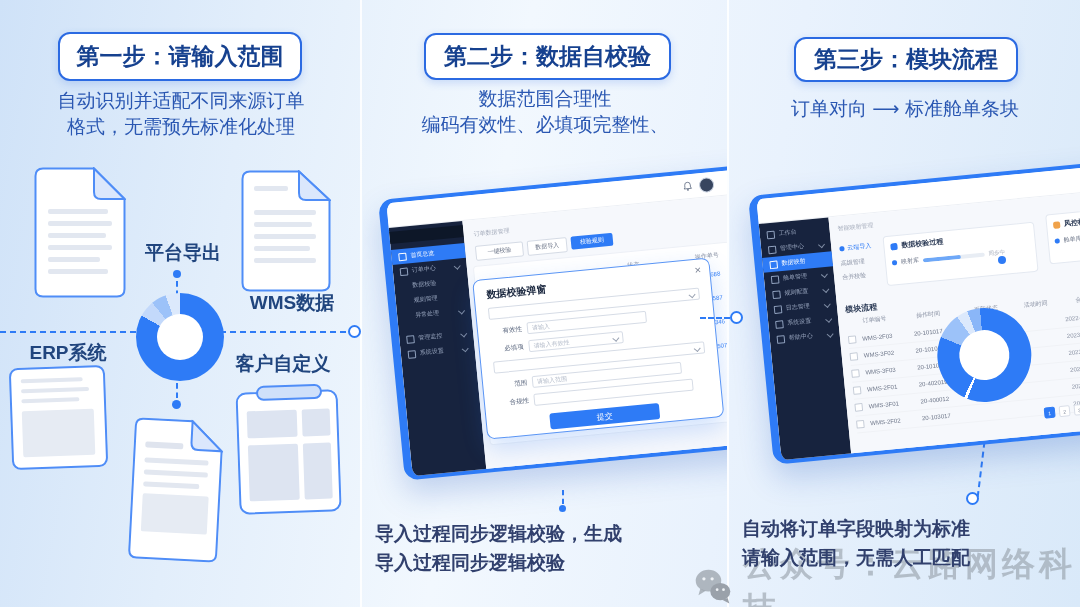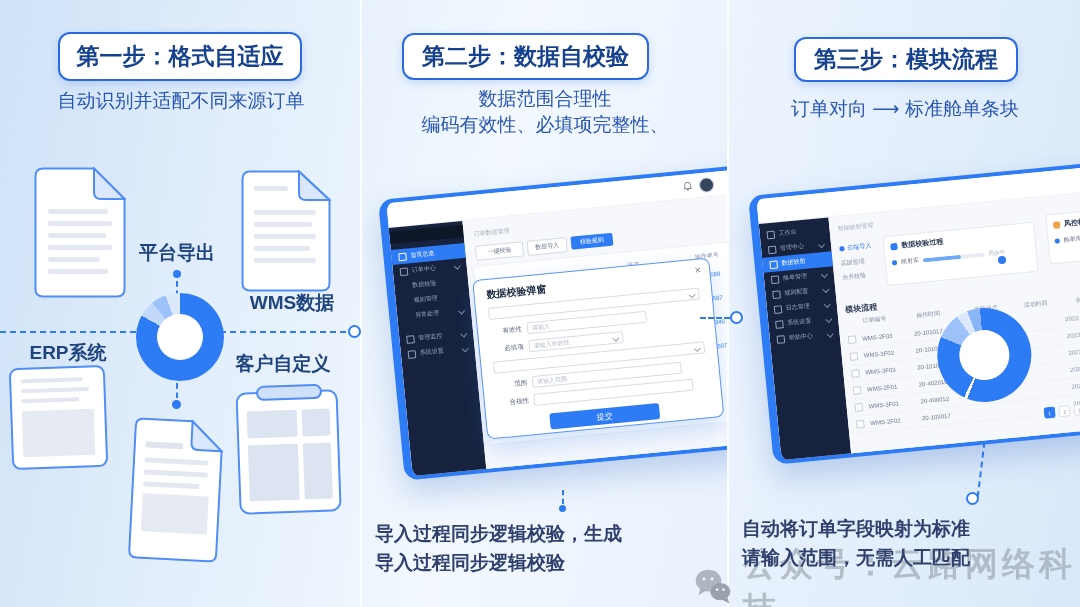--- a/index.html
+++ b/index.html
@@ -97,7 +97,7 @@
   </div>
 
   <div class="pill" style="left:58px;top:32px;width:240px;height:45px">
-    <span>第一步：格式自适应</span>
+    <span>第一步：请输入范围</span>
   </div>
   <div class="desc" style="left:20px;top:88px;width:322px">
     <div>自动识别并适配不同来源订单</div>

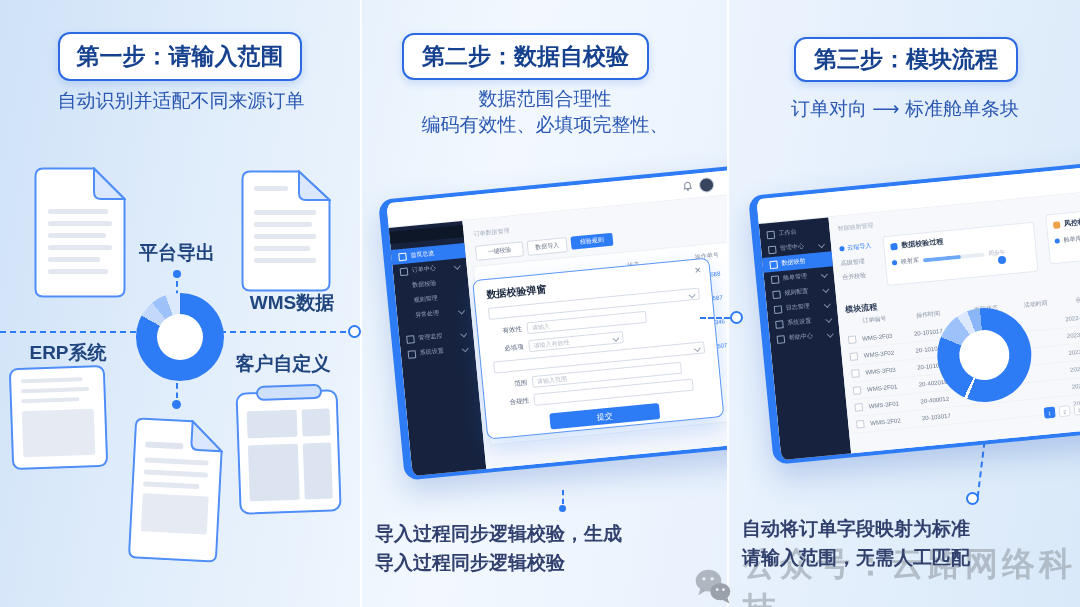--- a/index.html
+++ b/index.html
@@ -165,7 +165,7 @@
     <div class="hole" style="width:46px;height:46px"></div>
   </div>
 
-  <div class="pill" style="left:402px;top:33px;width:243px;height:43px">
+  <div class="pill" style="left:424px;top:33px;width:243px;height:43px">
     <span>第二步：数据自校验</span>
   </div>
   <div class="desc" style="left:380px;top:86px;width:330px">

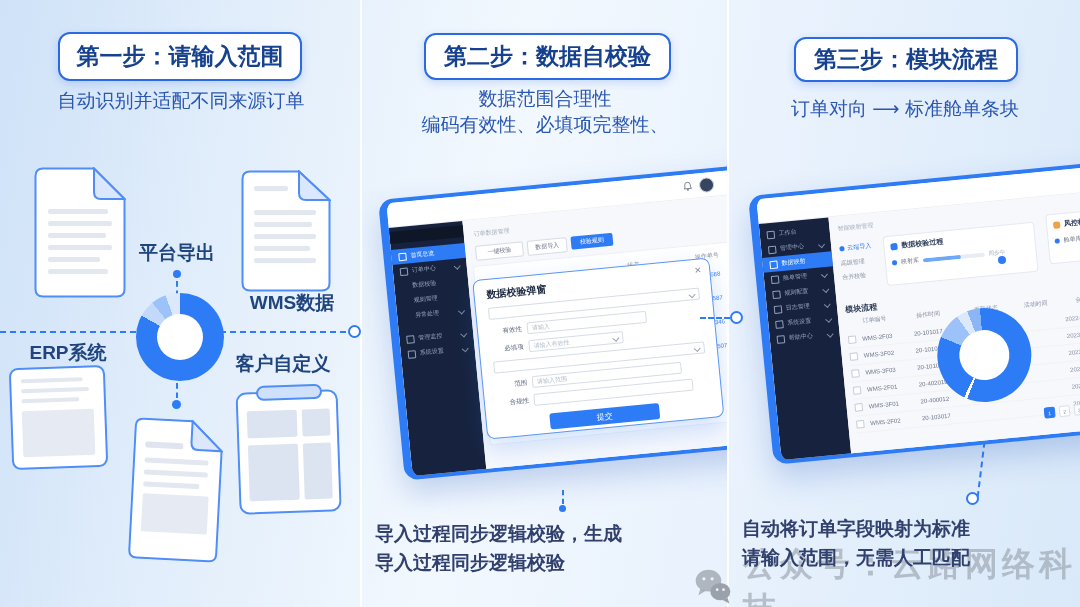--- a/index.html
+++ b/index.html
@@ -101,6 +101,7 @@
   </div>
   <div class="desc" style="left:20px;top:88px;width:322px">
     <div>自动识别并适配不同来源订单</div>
+    <div>格式，无需预先标准化处理</div>
   </div>
 
   <svg class="docsvg" style="left:34px;top:167px" width="92" height="131" viewBox="0 0 92 131">

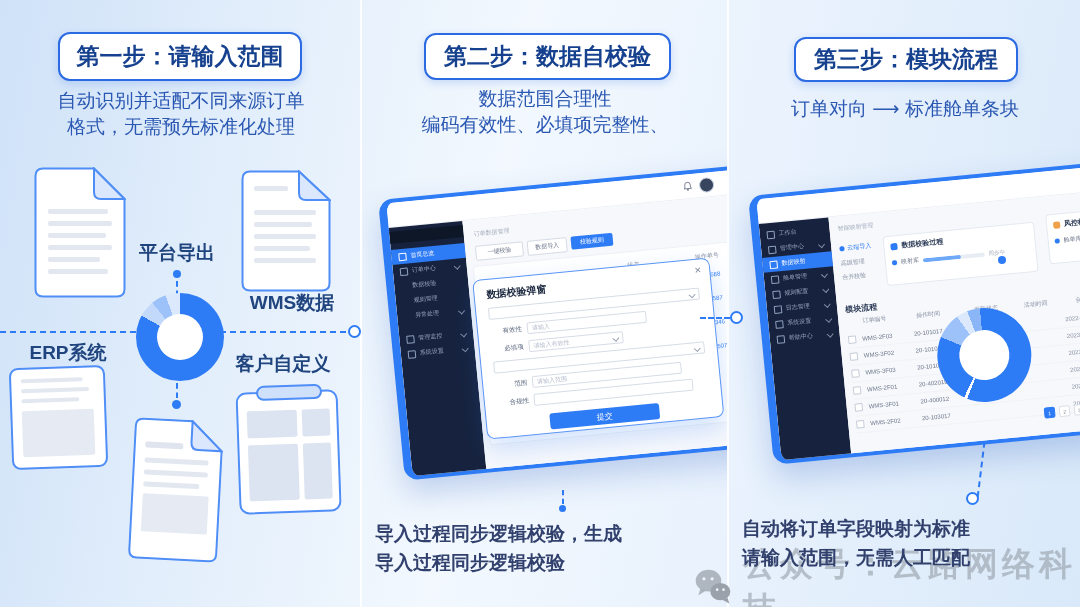--- a/index.html
+++ b/index.html
@@ -149,7 +149,7 @@
       <rect x="66" y="60" width="28" height="56" rx="2" fill="#dde4f1"></rect>
   </svg>
 
-  <div class="dlabel" style="left:112px;top:240px;width:130px">平台导出</div>
+  <div class="dlabel" style="left:118px;top:240px;width:130px">平台导出</div>
   <div class="dlabel" style="left:227px;top:290px;width:130px">WMS数据</div>
   <div class="dlabel" style="left:3px;top:340px;width:130px">ERP系统</div>
   <div class="dlabel" style="left:218px;top:351px;width:130px">客户自定义</div>

